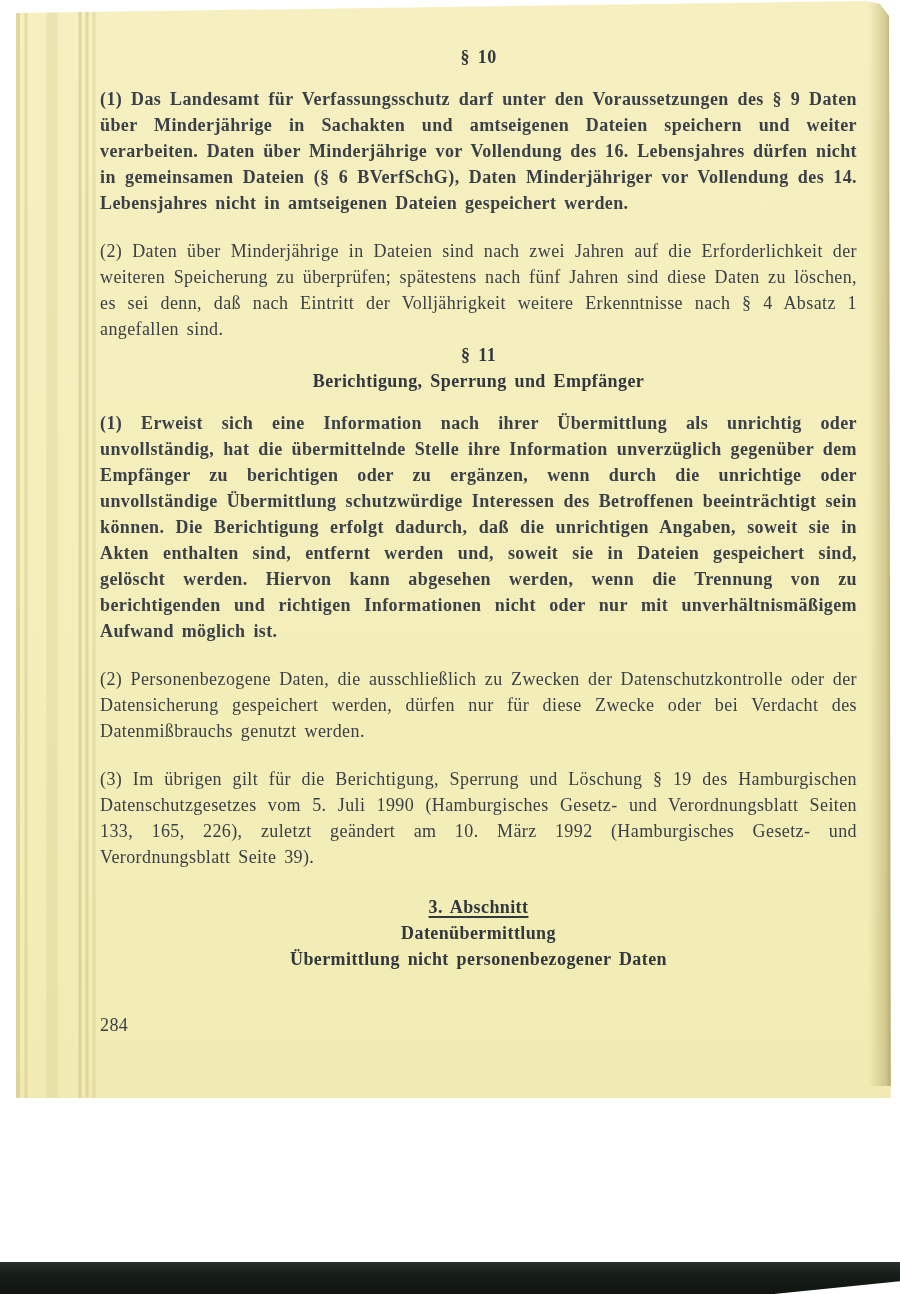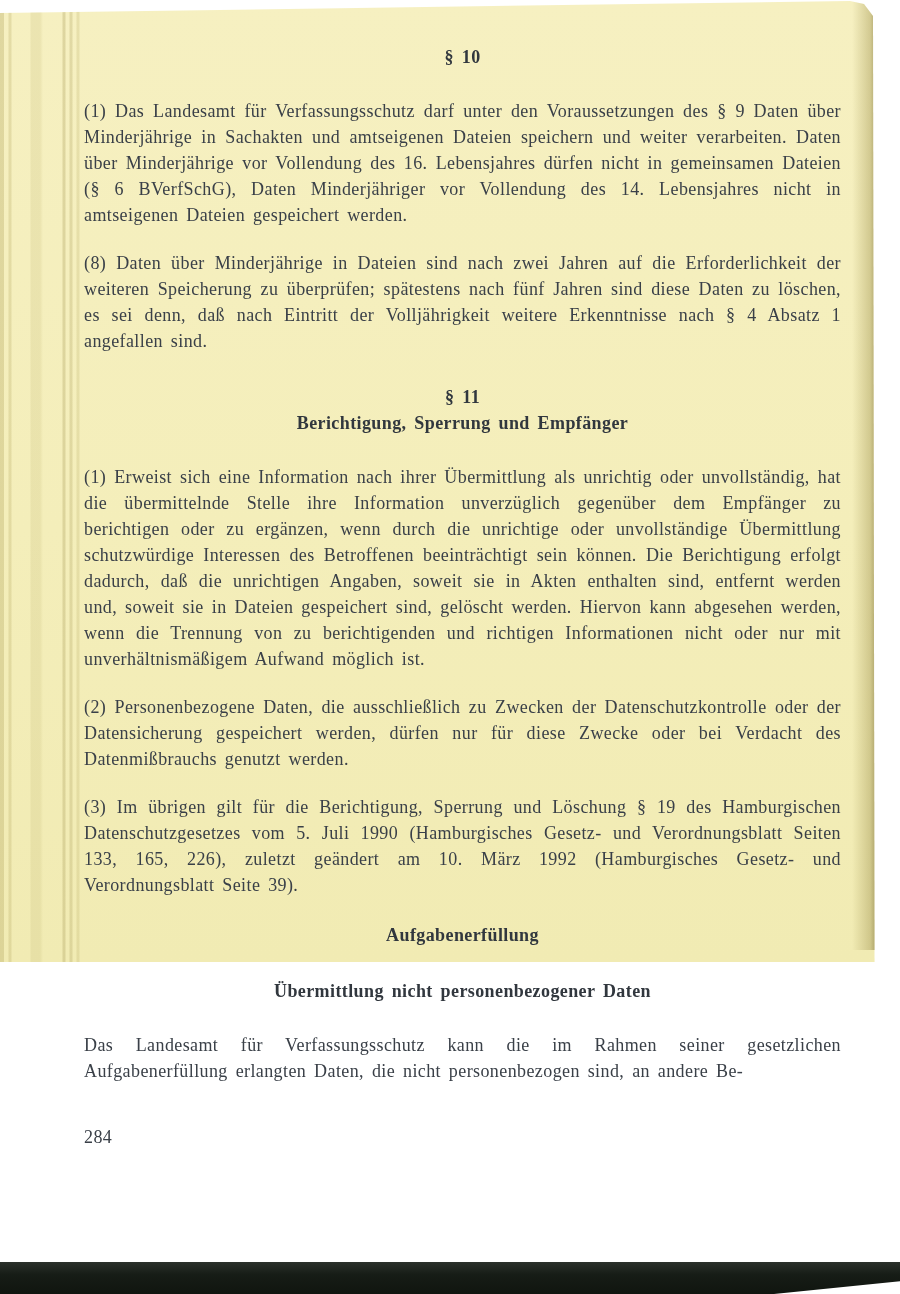--- a/index.html
+++ b/index.html
@@ -19,7 +19,7 @@
   }
   
   .page{
-    position:absolute;left:0;top:0;width:884px;height:962px;
+    position:absolute;left:16px;top:0;width:884px;height:1098px;
     background:linear-gradient(180deg,#f6f0c1 0%,#f4eeba 55%,#f1ebb3 100%);
     clip-path:polygon(0 13px,850px 1px,864px 4px,873px 16px,875px 1240px,872px 1279px,0 1266px);
     z-index:2;

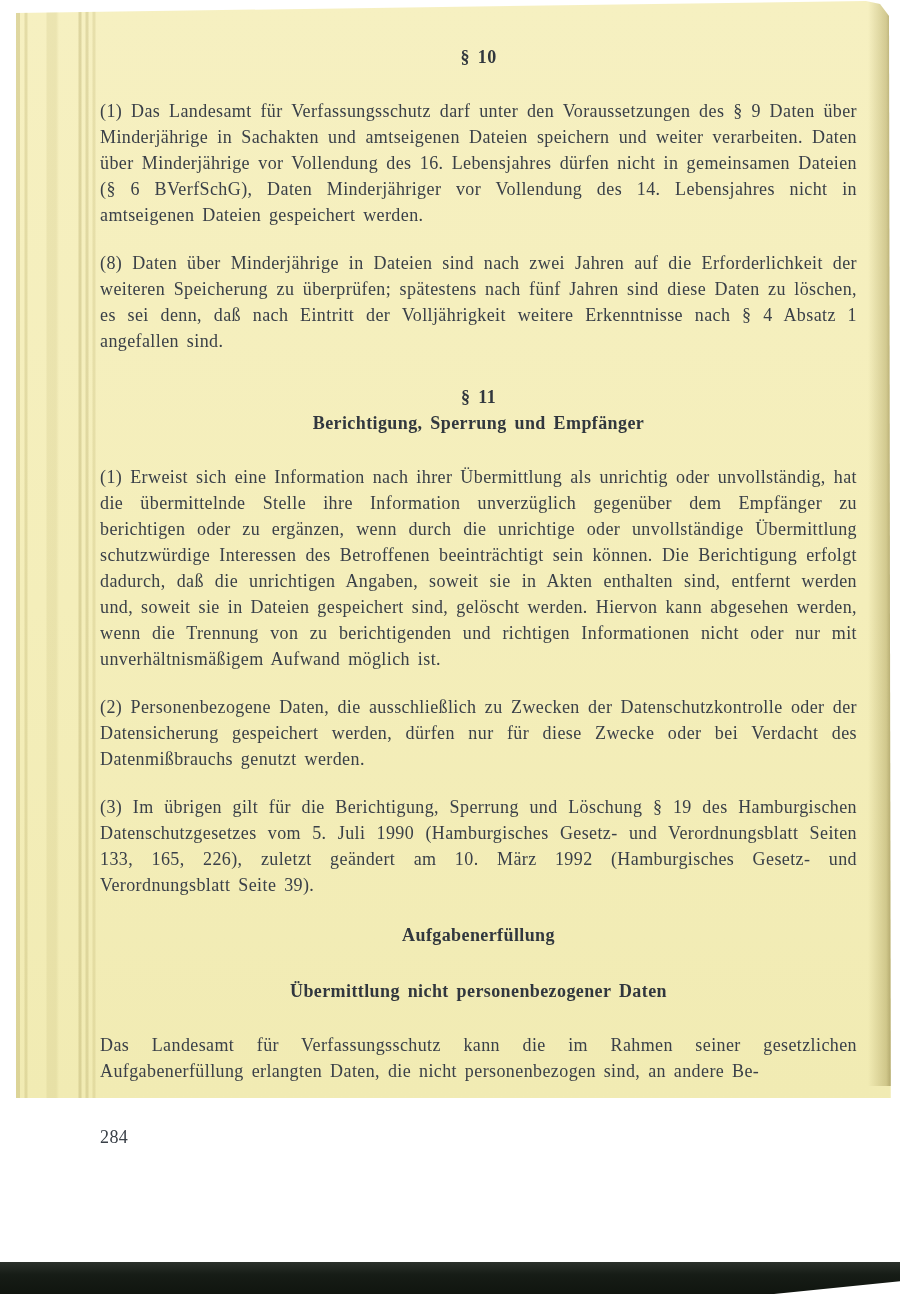--- a/index.html
+++ b/index.html
@@ -54,7 +54,7 @@
   .chapter-line1{text-decoration:underline;text-decoration-thickness:2px;text-underline-offset:3px;line-height:26px;}
   .chapter-line2{line-height:26px;}
   p.body-par{margin:22px 0 0 0;}
-  p.body-par.after-title{margin-top:28px;}
+  p.body-par.after-title{margin-top:16px;font-weight:bold;}
   .page-number{margin-top:40px;text-align:left;}
 </style>
 </head>

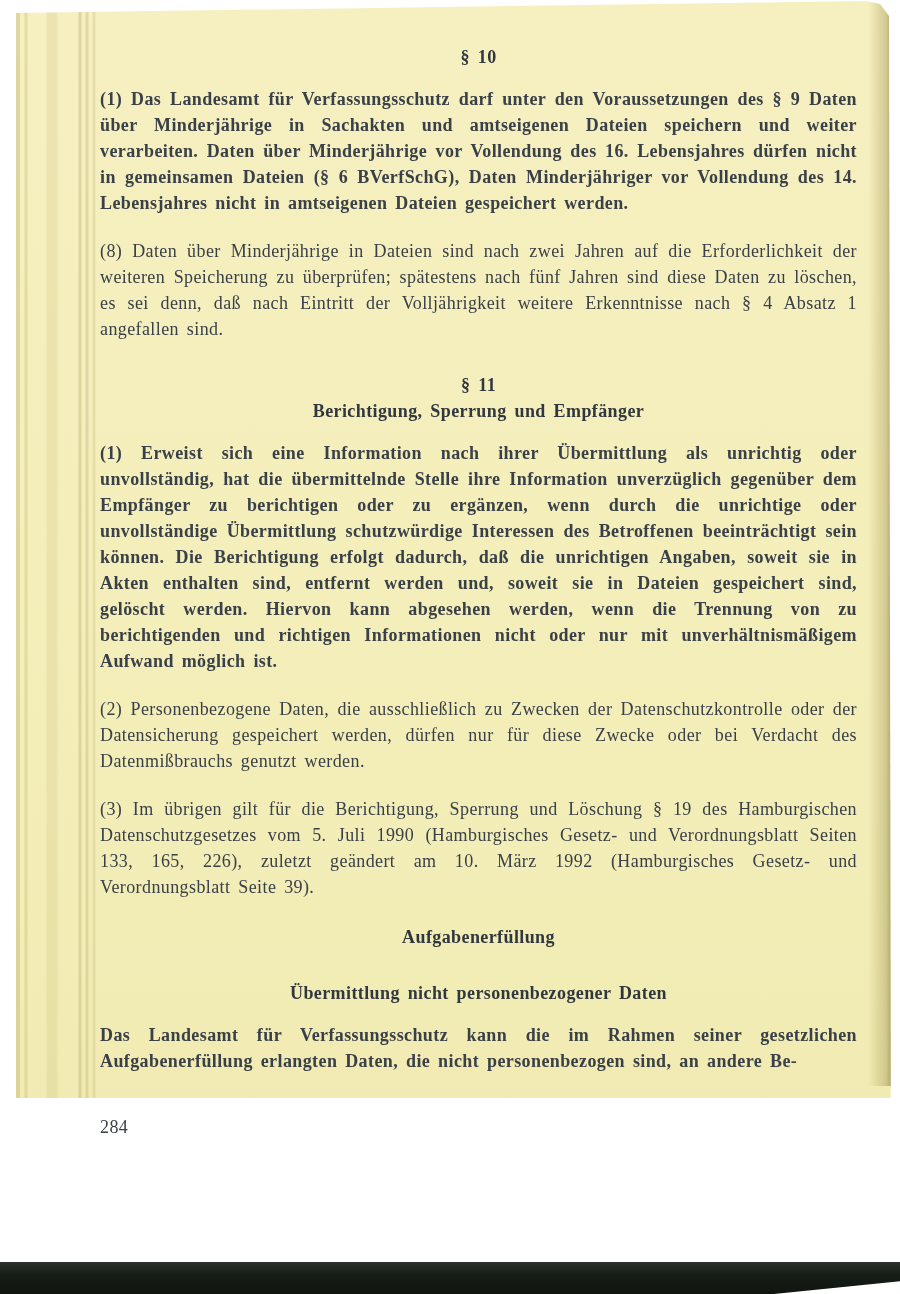--- a/index.html
+++ b/index.html
@@ -74,7 +74,7 @@
         <div class="sec-num">§ 10</div>
       </div>
       <p class="body-par after-title">(1) Das Landesamt für Verfassungsschutz darf unter den Voraussetzungen des § 9 Daten über Minderjährige in Sachakten und amtseigenen Dateien speichern und weiter verarbeiten. Daten über Minderjährige vor Vollendung des 16. Lebensjahres dürfen nicht in gemeinsamen Dateien (§ 6 BVerfSchG), Daten Minderjähriger vor Vollendung des 14. Lebensjahres nicht in amtseigenen Dateien gespeichert werden.</p>
-      <p class="body-par">(8) Daten über Minderjährige in Dateien sind nach zwei Jahren auf die Erforderlichkeit der weiteren Speicherung zu überprüfen; spätestens nach fünf Jahren sind diese Daten zu löschen, es sei denn, daß nach Eintritt der Volljährigkeit weitere Erkenntnisse nach § 4 Absatz 1 angefallen sind.</p>
+      <p class="body-par">(2) Daten über Minderjährige in Dateien sind nach zwei Jahren auf die Erforderlichkeit der weiteren Speicherung zu überprüfen; spätestens nach fünf Jahren sind diese Daten zu löschen, es sei denn, daß nach Eintritt der Volljährigkeit weitere Erkenntnisse nach § 4 Absatz 1 angefallen sind.</p>
 
       <div class="sec-head">
         <div class="sec-num">§ 11</div>

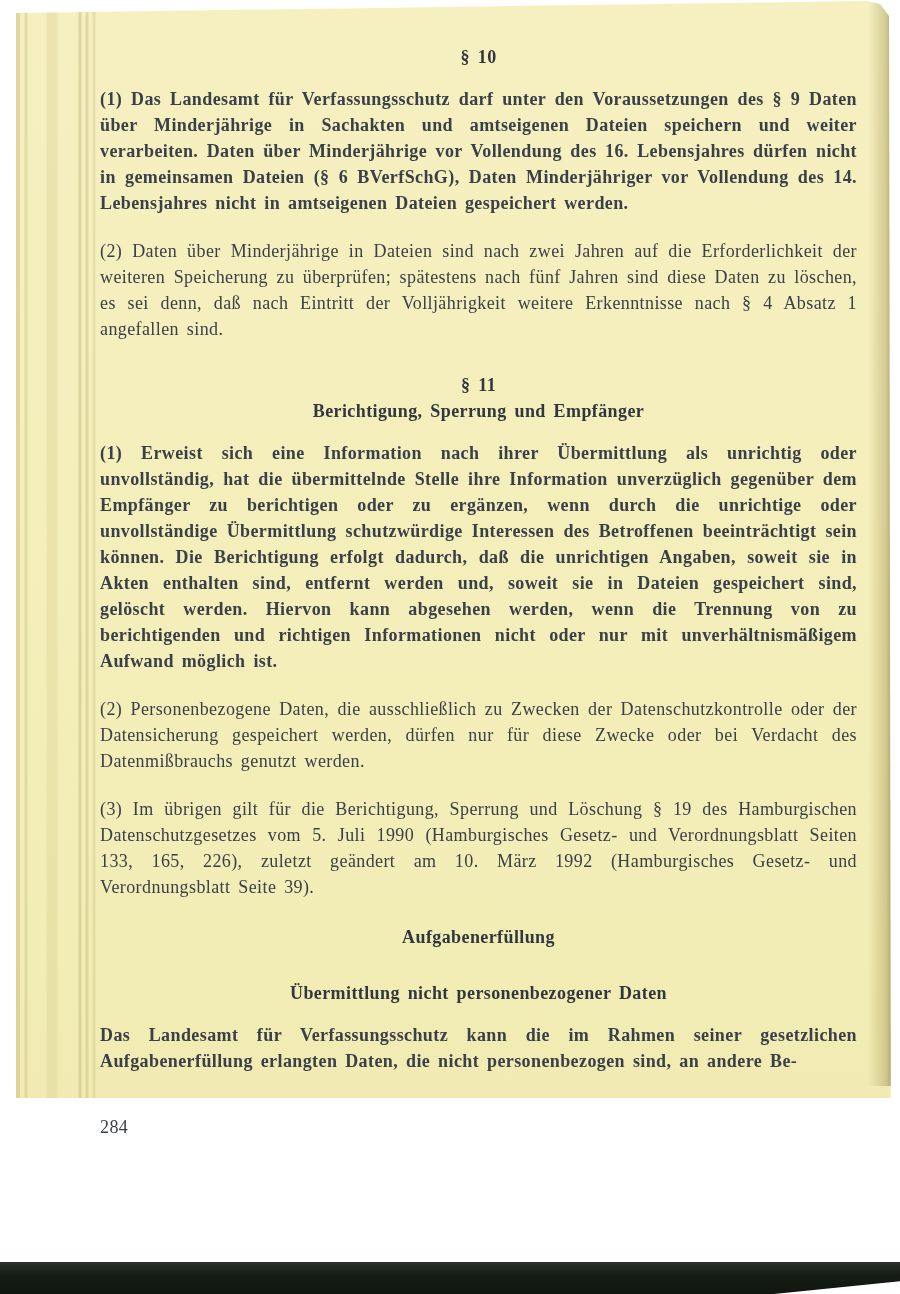--- a/index.html
+++ b/index.html
@@ -47,7 +47,7 @@
     letter-spacing:0.4px;word-spacing:3px;
     text-align:justify;
   }
-  .sec-head{margin-top:30px;text-align:center;font-weight:bold;color:#31373e;}
+  .sec-head{text-align:center;font-weight:bold;color:#31373e;}
   .sec-head.first{margin-top:0;}
   .sec-num,.sec-title{line-height:26px;}
   .chapter-head{margin-top:24px;text-align:center;font-weight:bold;color:#31373e;}

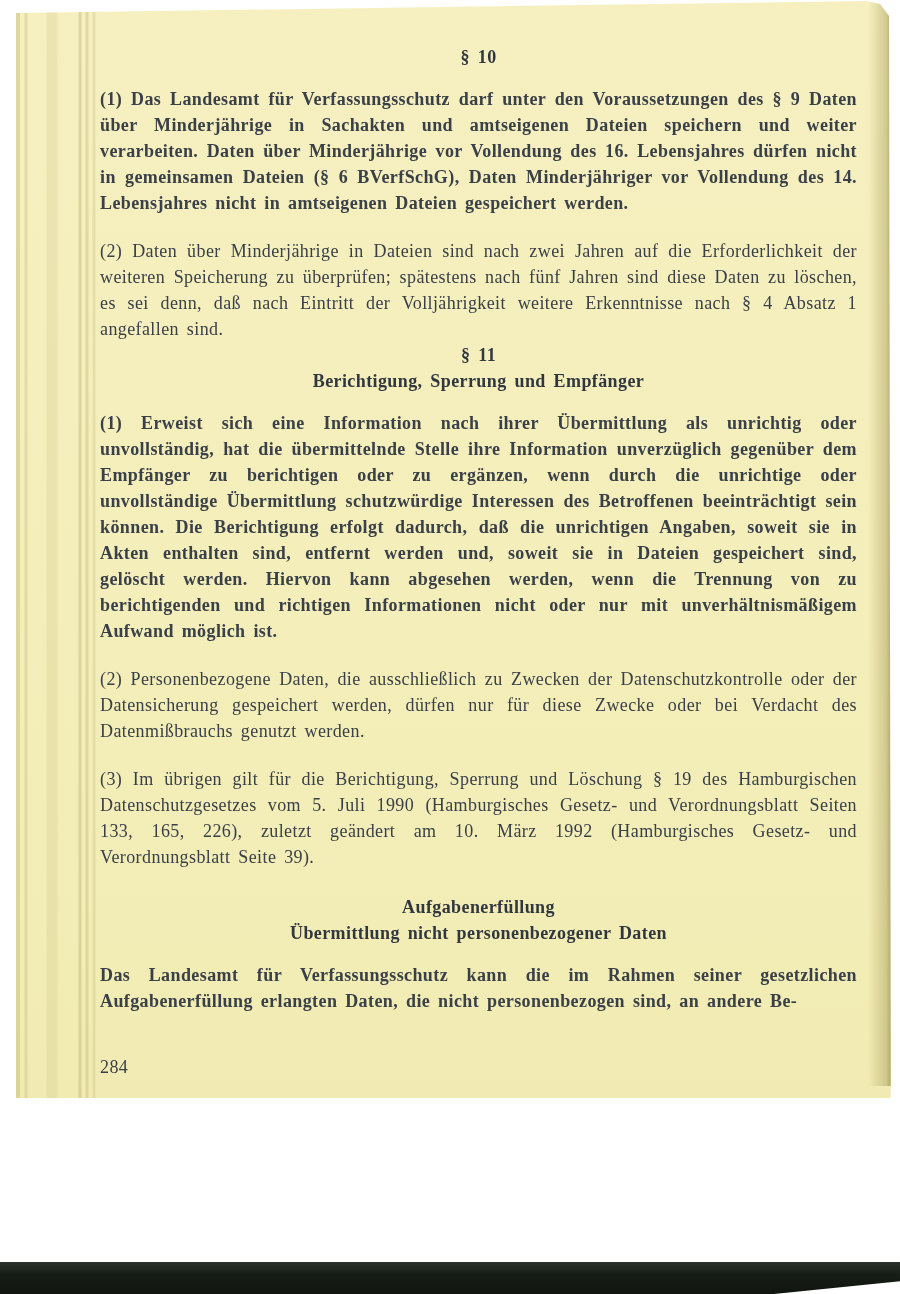--- a/index.html
+++ b/index.html
@@ -85,6 +85,7 @@
       <p class="body-par">(3) Im übrigen gilt für die Berichtigung, Sperrung und Löschung § 19 des Hamburgischen Datenschutzgesetzes vom 5. Juli 1990 (Hamburgisches Gesetz- und Verordnungsblatt Seiten 133, 165, 226), zuletzt geändert am 10. März 1992 (Hamburgisches Gesetz- und Verordnungsblatt Seite 39).</p>
 
       <div class="chapter-head">
+        <div class="chapter-line1">3. Abschnitt</div>
         <div class="chapter-line2">Aufgabenerfüllung</div>
       </div>
 

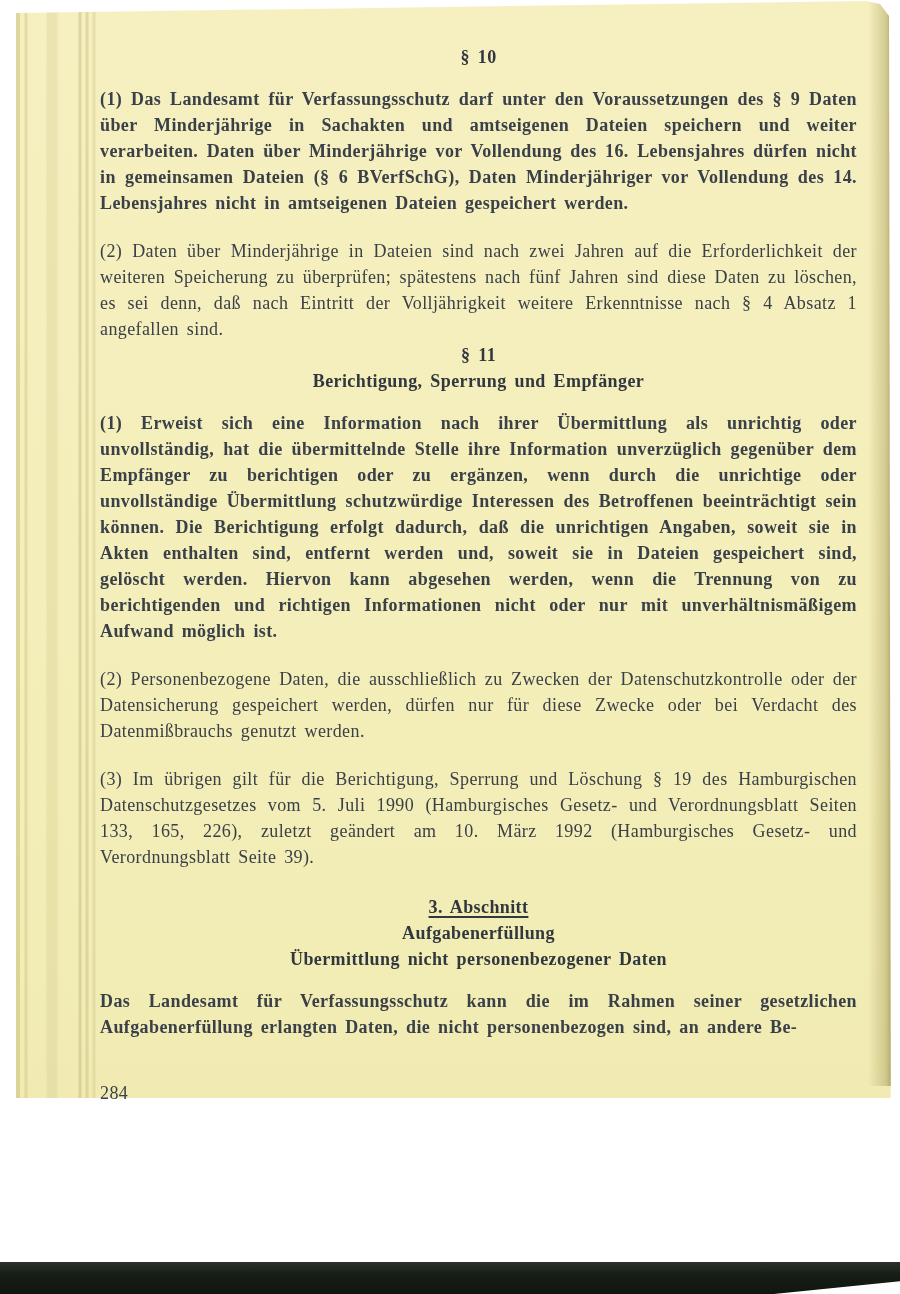--- a/index.html
+++ b/index.html
@@ -86,7 +86,7 @@
 
       <div class="chapter-head">
         <div class="chapter-line1">3. Abschnitt</div>
-        <div class="chapter-line2">Aufgabenerfüllung</div>
+        <div class="chapter-line2">Datenübermittlung</div>
       </div>
 
       <div class="sec-head">

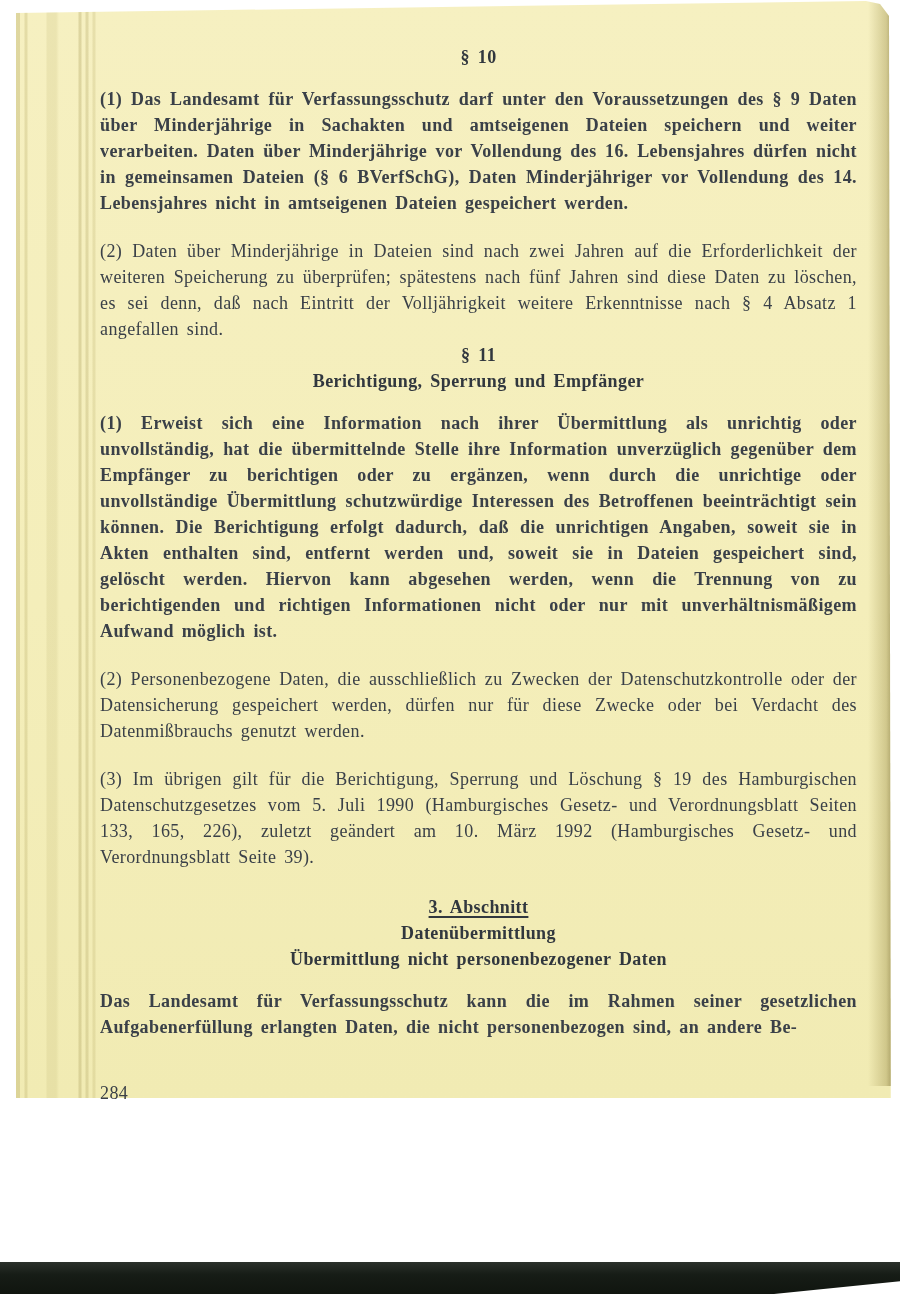--- a/index.html
+++ b/index.html
@@ -92,7 +92,6 @@
       <div class="sec-head">
         <div class="sec-title">Übermittlung nicht personenbezogener Daten</div>
       </div>
-      <p class="body-par after-title">Das Landesamt für Verfassungsschutz kann die im Rahmen seiner gesetzlichen Aufgabenerfüllung erlangten Daten, die nicht personenbezogen sind, an andere Be-</p>
 
       <div class="page-number">284</div>
 

